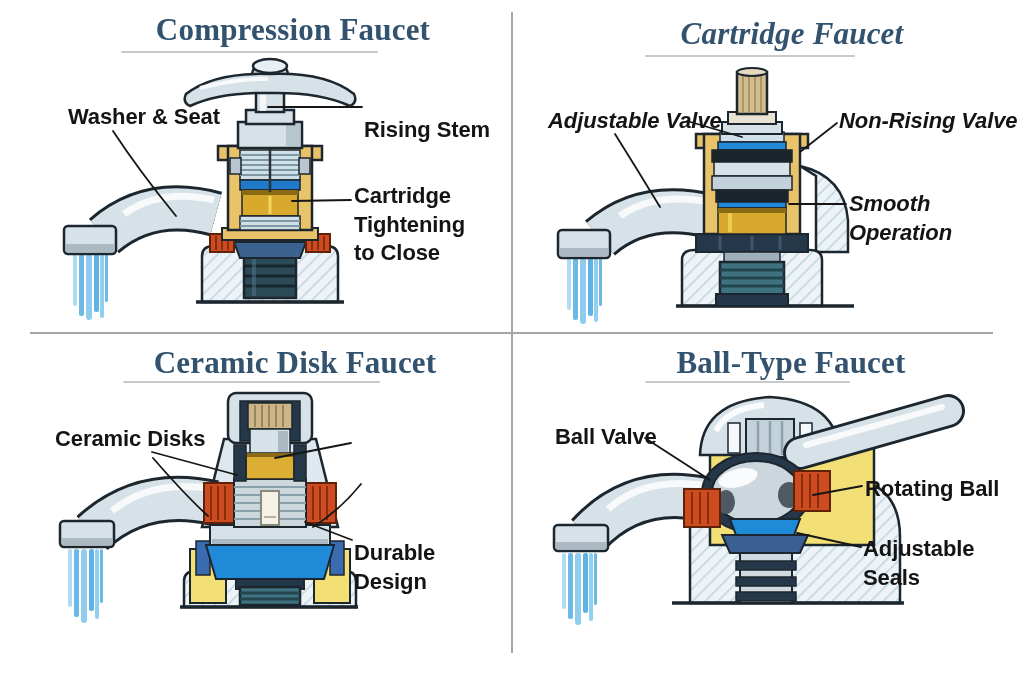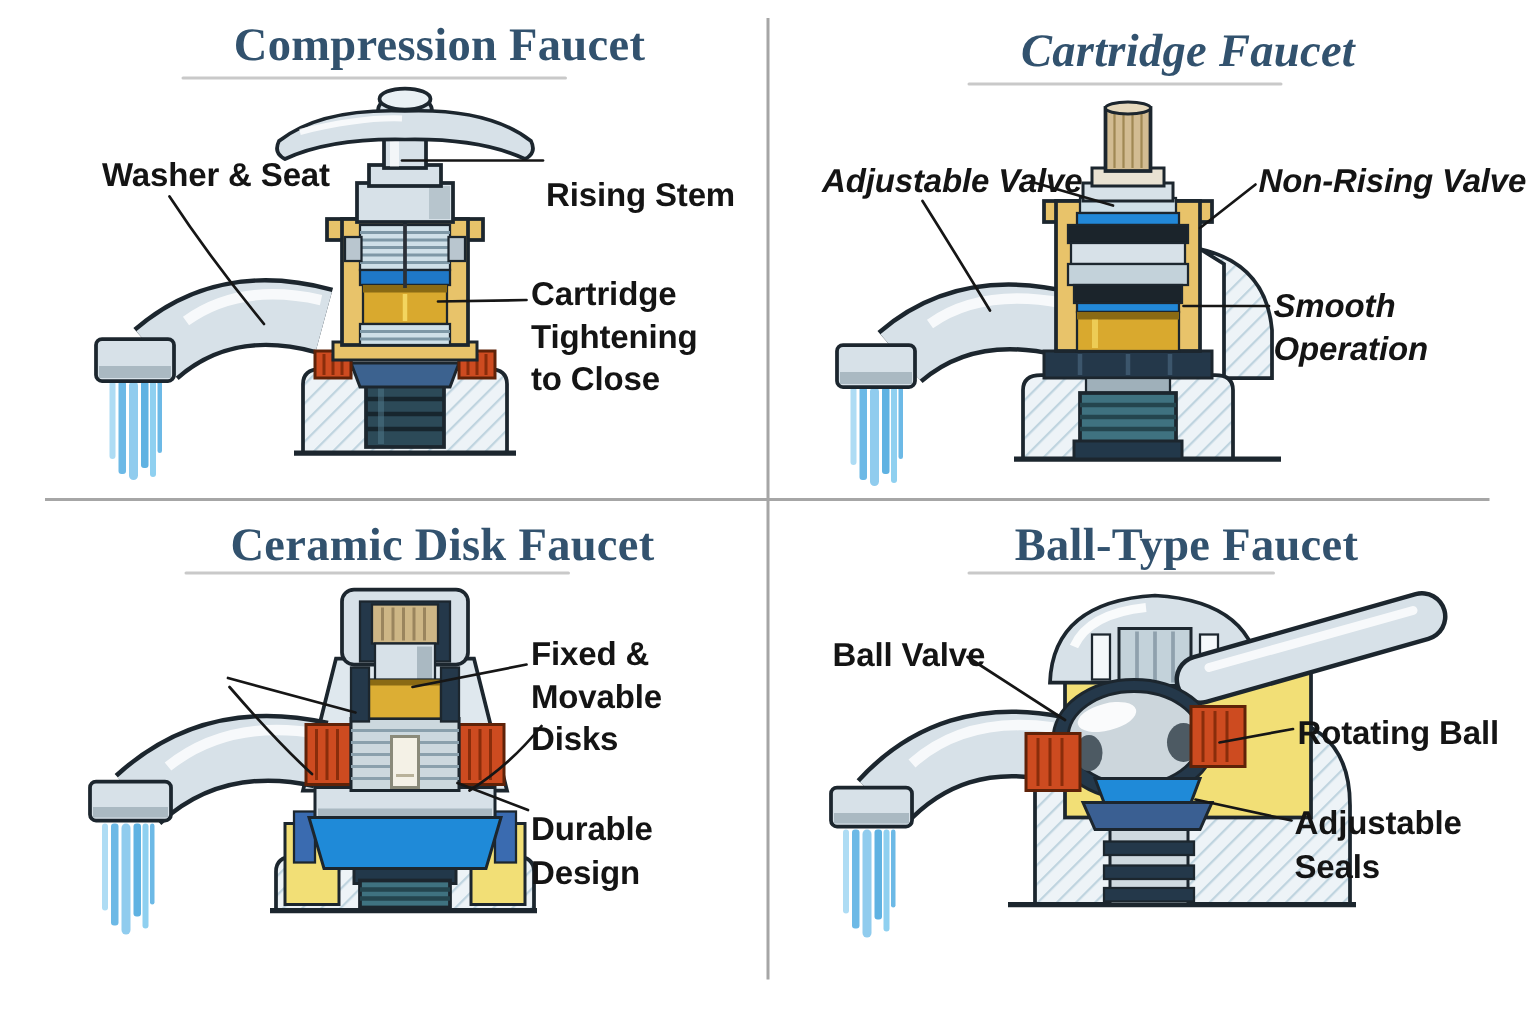--- a/index.html
+++ b/index.html
@@ -304,6 +304,7 @@
       <path class="leader" d="M352,205 L305,187"></path>
     </svg>
 
+    <div class="lbl nowrap" style="left:55px;top:90px;">Ceramic Disks</div>
     <div class="lbl" style="left:354px;top:87px;width:140px;">Fixed &amp; Movable Disks</div>
     <div class="lbl" style="left:354px;top:204px;width:90px;">Durable Design</div>
   </section>

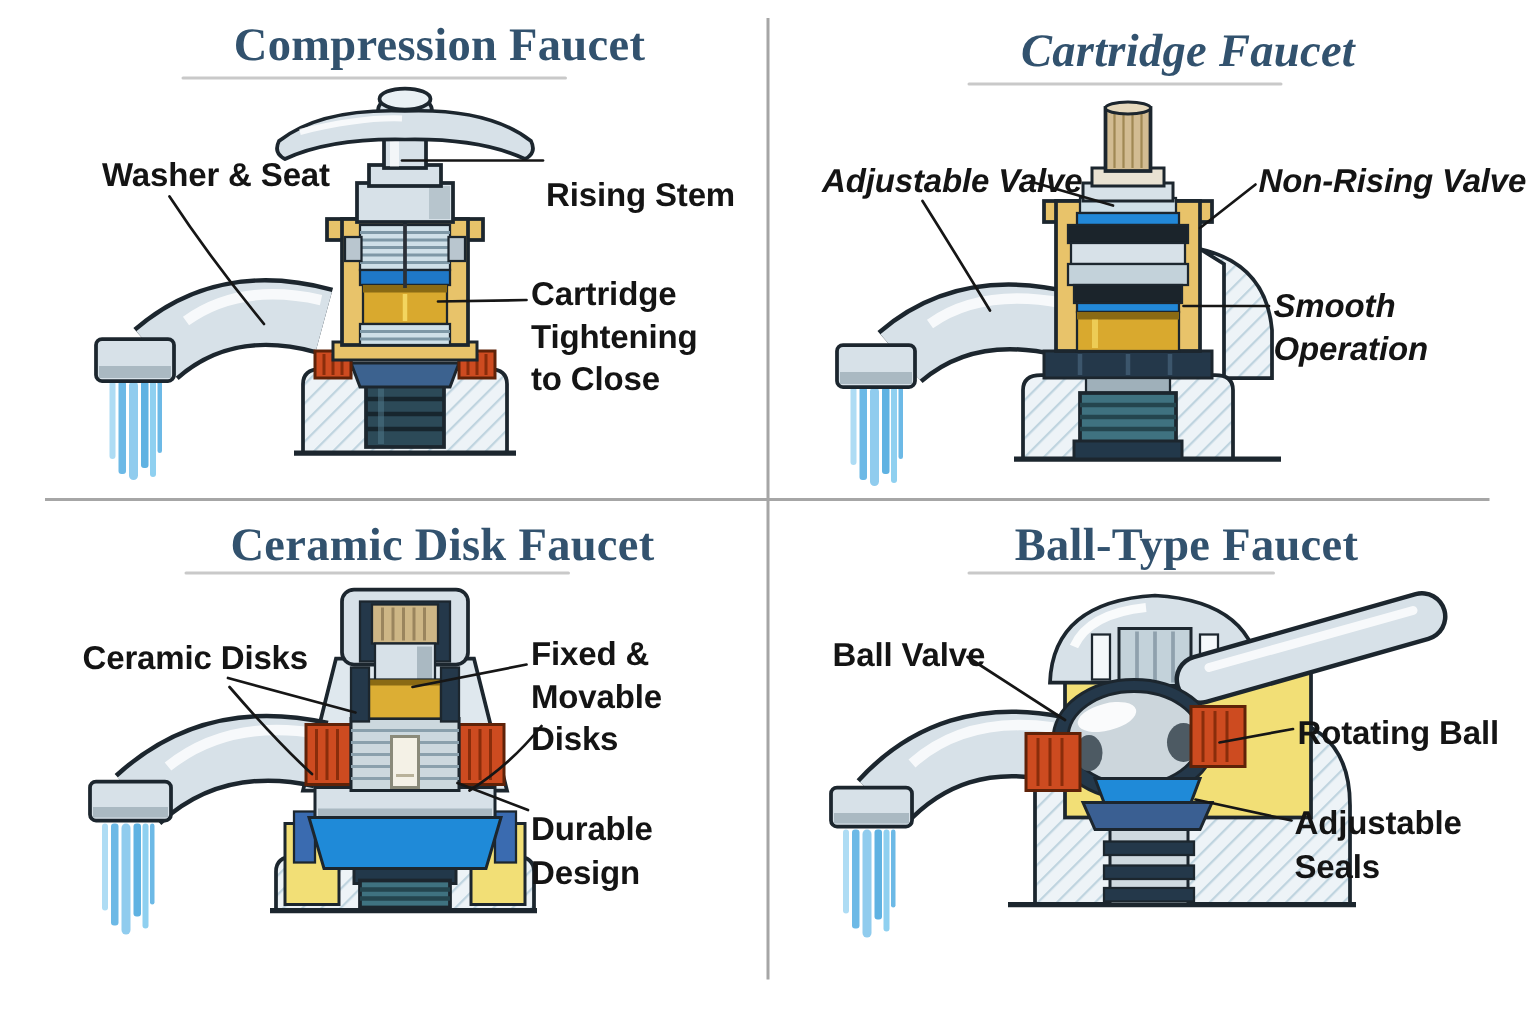--- a/index.html
+++ b/index.html
@@ -305,7 +305,6 @@
     </svg>
 
     <div class="lbl nowrap" style="left:55px;top:90px;">Ceramic Disks</div>
-    <div class="lbl" style="left:354px;top:87px;width:140px;">Fixed &amp; Movable Disks</div>
     <div class="lbl" style="left:354px;top:204px;width:90px;">Durable Design</div>
   </section>
 

